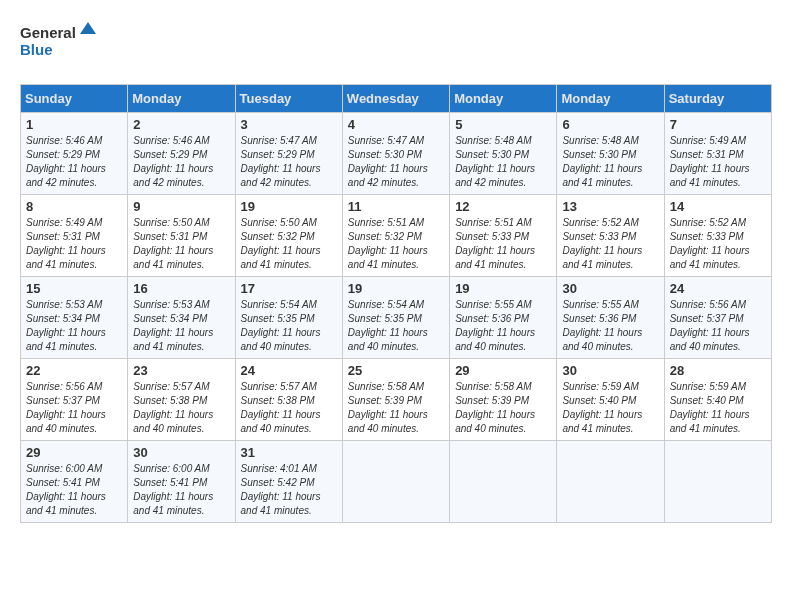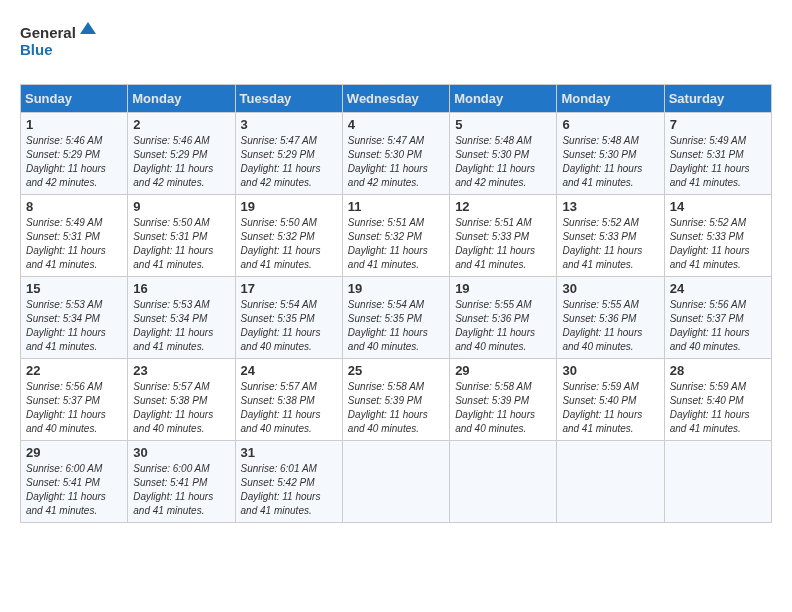--- a/index.html
+++ b/index.html
@@ -330,7 +330,7 @@
         </td>
         <td>
           <span class="day-num">31</span>
-          <div class="day-info" style="white-space: pre-line;">Sunrise: 6:01 AM
+          <div class="day-info" style="white-space: pre-line;">Sunrise: 4:01 AM
 Sunset: 5:42 PM
 Daylight: 11 hours
 and 41 minutes.</div>

